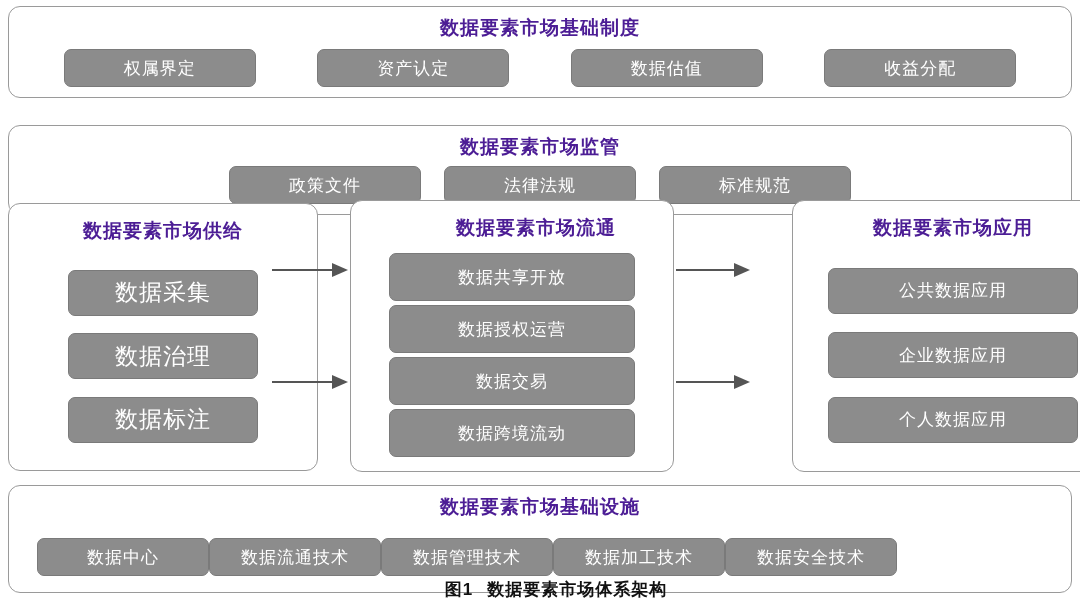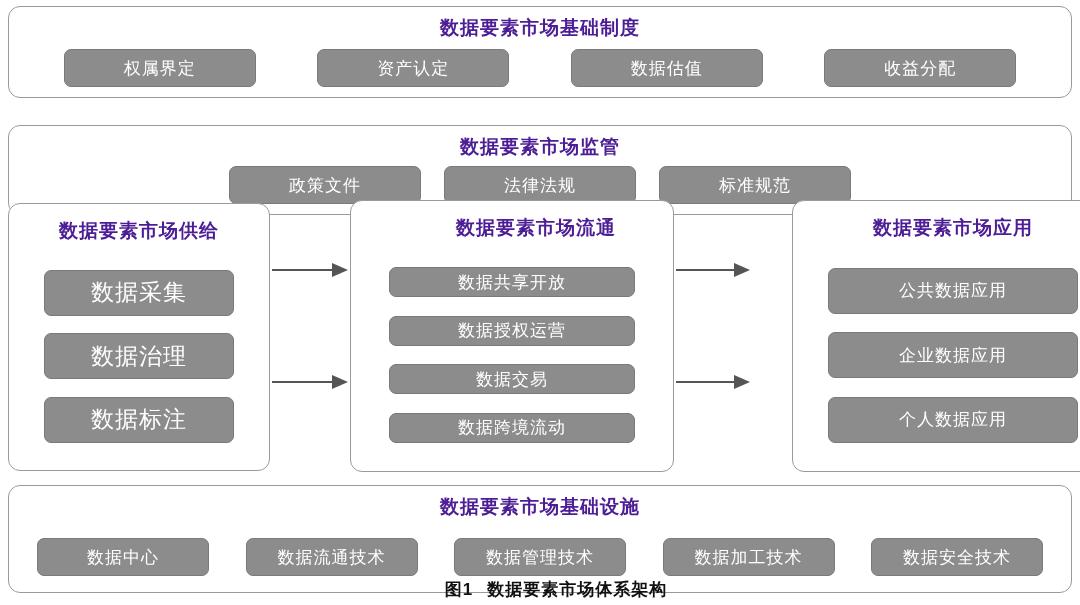--- a/index.html
+++ b/index.html
@@ -82,7 +82,7 @@
 
   
   #panel-supply {
-    left: 8px; top: 203px; width: 262px; height: 268px;
+    left: 8px; top: 203px; width: 310px; height: 268px;
   }
   #panel-circulation {
     left: 350px; top: 200px; width: 324px; height: 272px; padding-left: 48px;

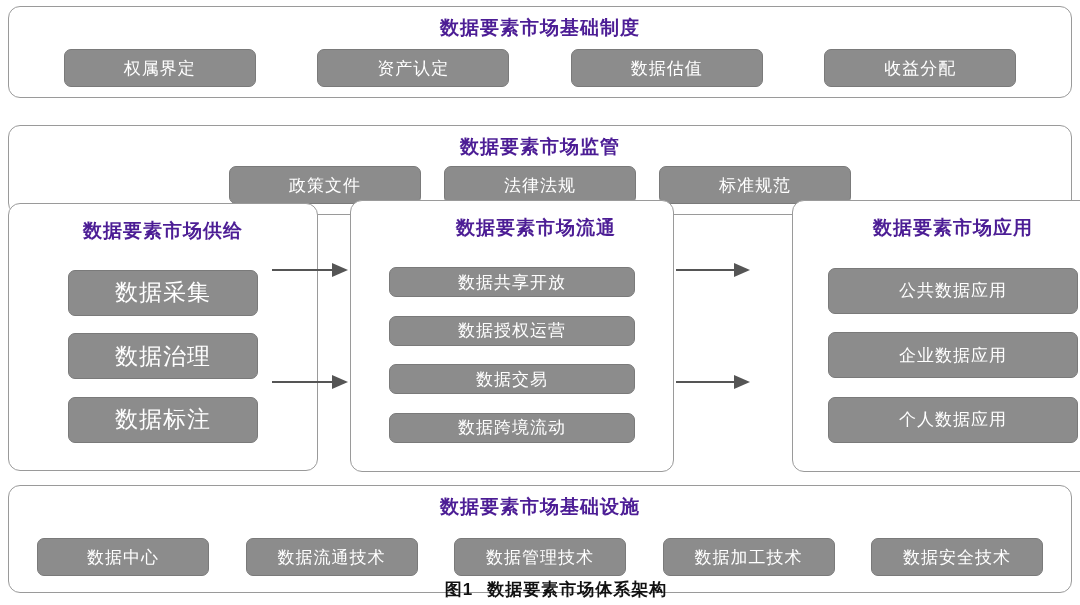--- a/index.html
+++ b/index.html
@@ -105,7 +105,7 @@
     justify-content: space-evenly;
   }
   #panel-supply .chip { width: 190px; height: 46px; font-size: 23px; }
-  #panel-circulation .chip { width: 246px; height: 30px; font-size: 17px; text-align: right; }
+  #panel-circulation .chip { width: 246px; height: 48px; font-size: 17px; text-align: right; }
   #panel-application .chip { width: 250px; height: 46px; font-size: 17px; }
 
   

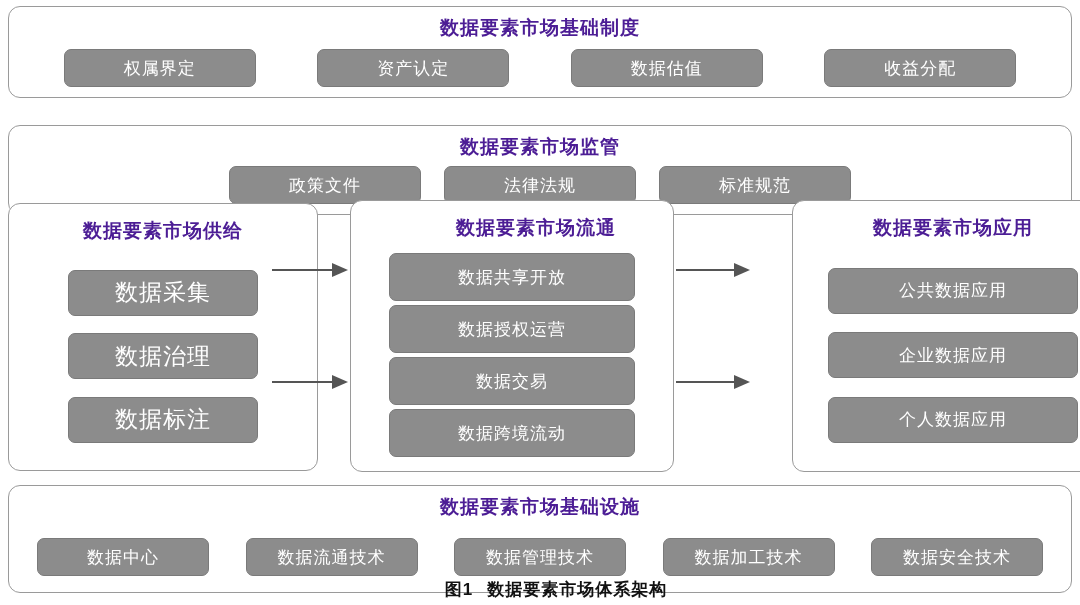--- a/index.html
+++ b/index.html
@@ -117,7 +117,6 @@
     position: absolute;
     left: 0; right: 0; top: 40px;
     display: flex;
-    justify-content: space-between;
     padding: 12px 28px;
     box-sizing: border-box;
   }

